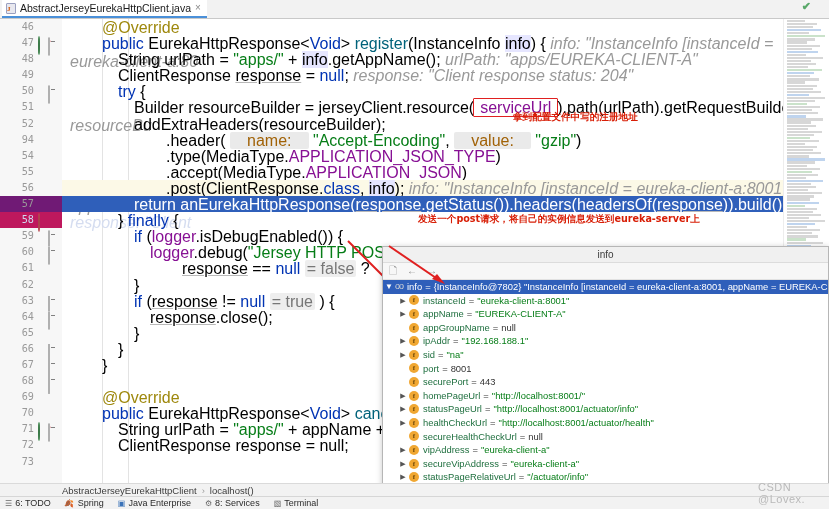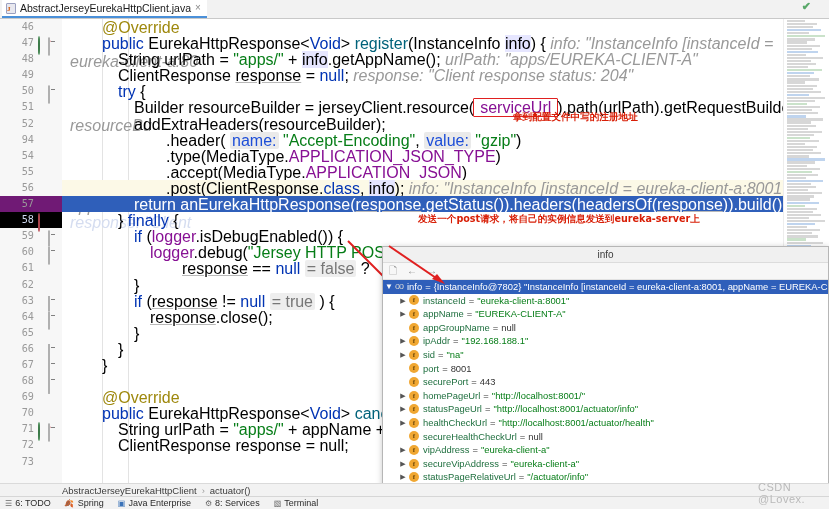--- a/index.html
+++ b/index.html
@@ -87,8 +87,8 @@
   .fld     { color: #871094; }
   .inlinehint { color: #999999; font-style: italic; }
   .paramhint {
-    color: #1d4ed8; background: #eaeaea; border-radius: 2px;
-    padding: 0 2px; font-style: normal; margin-top: 8px;
+    color: #a16207; background: #eaeaea; border-radius: 2px;
+    padding: 0 17px; font-style: normal; margin-top: 8px;
   }
   .valhint { color: #777777; background: #eeeeee; border-radius: 2px; padding: 0 2px; }
   .ident-hl { background: #e6e6ff; }

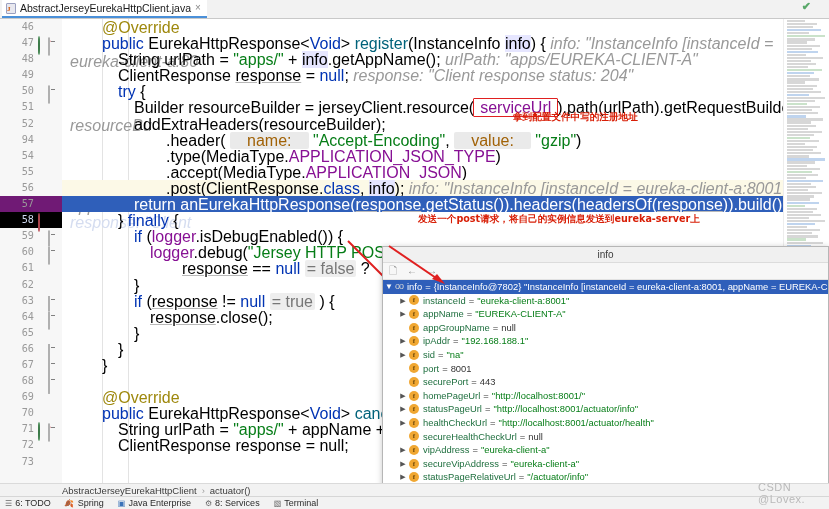--- a/index.html
+++ b/index.html
@@ -70,7 +70,7 @@
     font-size: 10.2px; line-height: 16.1px; color: #999999;
   }
   .ln-row { position: relative; height: 16.1px; }
-  .ln-row.sel { background: #000000; }
+  .ln-row.sel { background: #be185d; }
   .ln-row.sel .lnum { color: #cfd9ef; }
   .ln-row.warn { background: #701a75; }
 

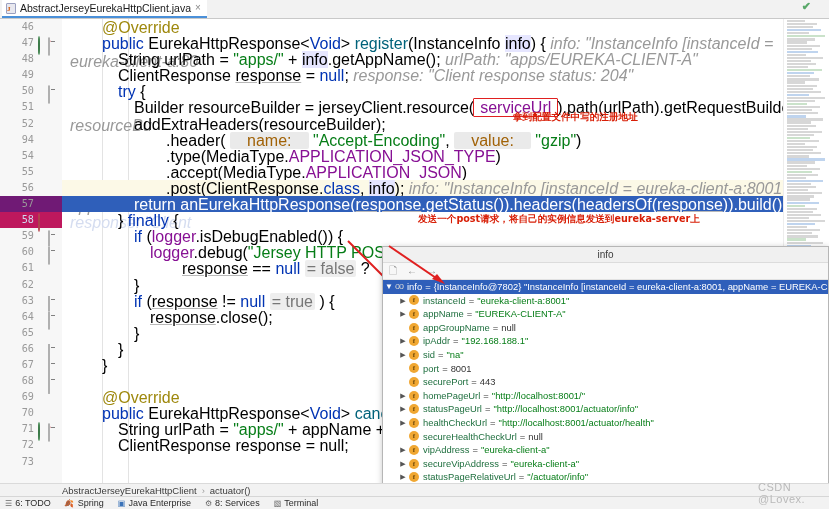--- a/index.html
+++ b/index.html
@@ -706,7 +706,7 @@
   <div class="breadcrumb">
     <span>AbstractJerseyEurekaHttpClient</span>
     <span class="bc-sep">›</span>
-    <span>actuator()</span>
+    <span>localhost()</span>
   </div>
 
   <div class="bottombar">

